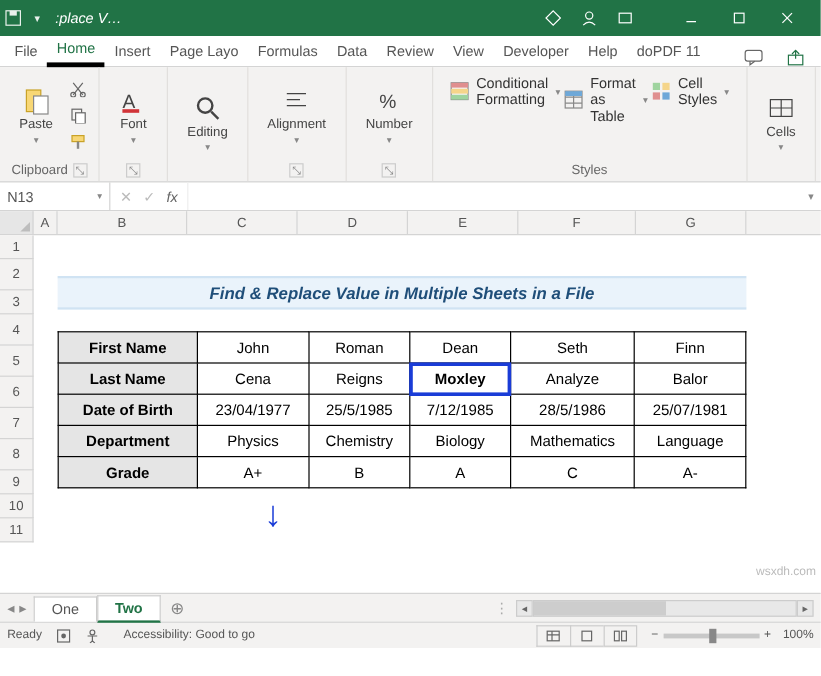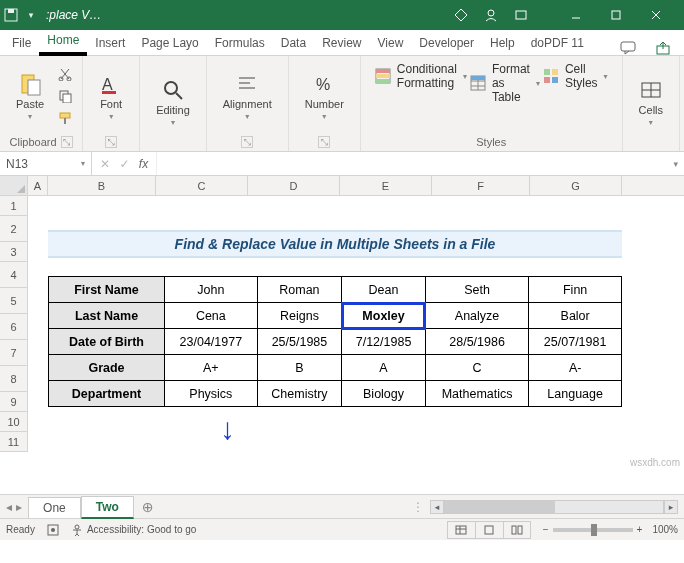--- a/index.html
+++ b/index.html
@@ -433,20 +433,20 @@
         <td>25/07/1981</td>
       </tr>
       <tr>
+        <td class="hd">Department</td>
+        <td>Physics</td>
+        <td>Chemistry</td>
+        <td>Biology</td>
+        <td>Mathematics</td>
+        <td>Language</td>
+      </tr>
+      <tr>
         <td class="hd">Grade</td>
         <td>A+</td>
         <td>B</td>
         <td>A</td>
         <td>C</td>
         <td>A-</td>
-      </tr>
-      <tr>
-        <td class="hd">Department</td>
-        <td>Physics</td>
-        <td>Chemistry</td>
-        <td>Biology</td>
-        <td>Mathematics</td>
-        <td>Language</td>
       </tr>
     </tbody>
       </table>

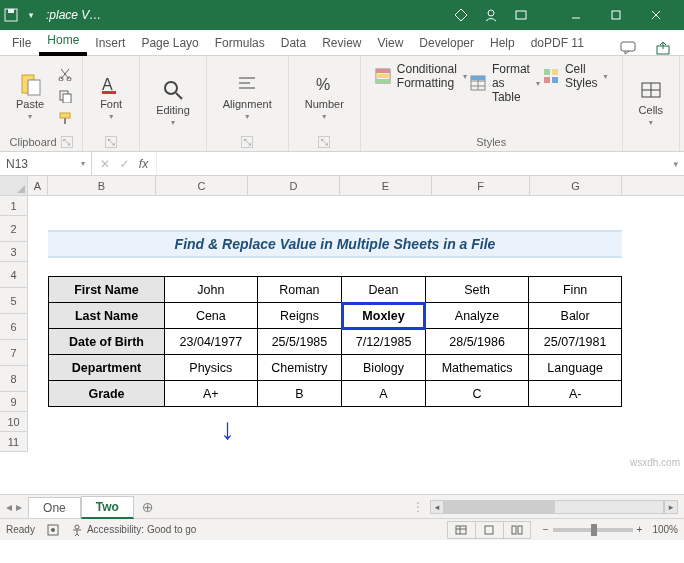--- a/index.html
+++ b/index.html
@@ -87,7 +87,7 @@
 .zoom .zt { width: 80px; height: 4px; background: #c8c8c8; position: relative; }
 .zoom .zt::after { content: ""; position: absolute; left: 38px; top: -4px; width: 6px; height: 12px; background: #888; }
 
-.watermark { position: absolute; right: 4px; bottom: 26px; font-size: 10px; color: #bbb; }
+.watermark { position: absolute; right: 4px; bottom: 12px; font-size: 10px; color: #bbb; }
 
 svg { display: block; }
 </style>

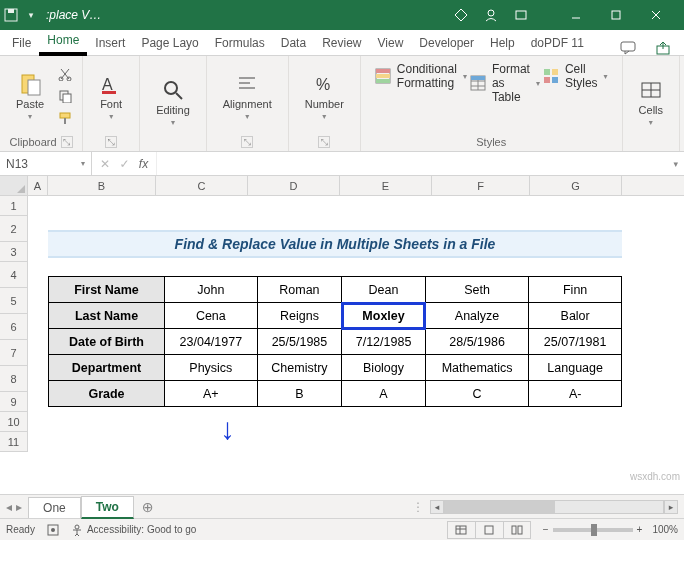--- a/index.html
+++ b/index.html
@@ -482,7 +482,7 @@
         <circle cx="6" cy="6" r="2" fill="#666"></circle>
       </svg>
     </span>
-  <span style="display:flex;align-items:center;gap:4px">
+  <span style="display:flex;align-items:center;gap:20px">
     <svg width="12" height="12">
         <circle cx="6" cy="3" r="2" fill="none" stroke="#666"></circle>
         <path d="M2 6 L10 6 M6 6 L6 10 M4 12 L6 10 L8 12" fill="none" stroke="#666"></path>

